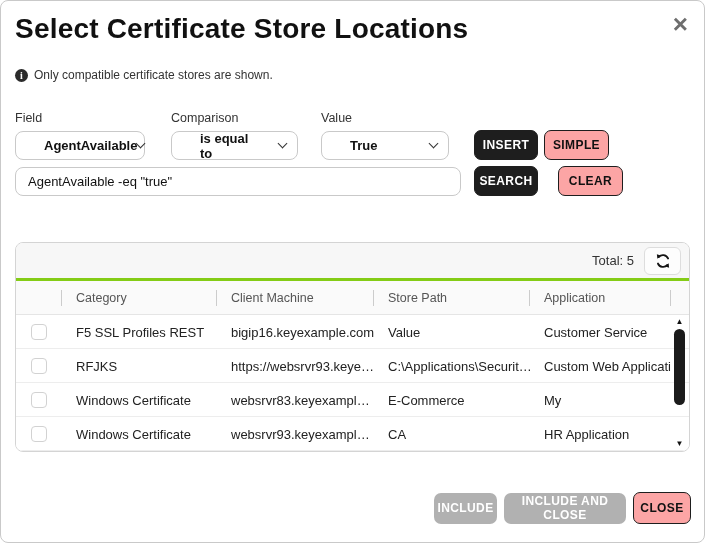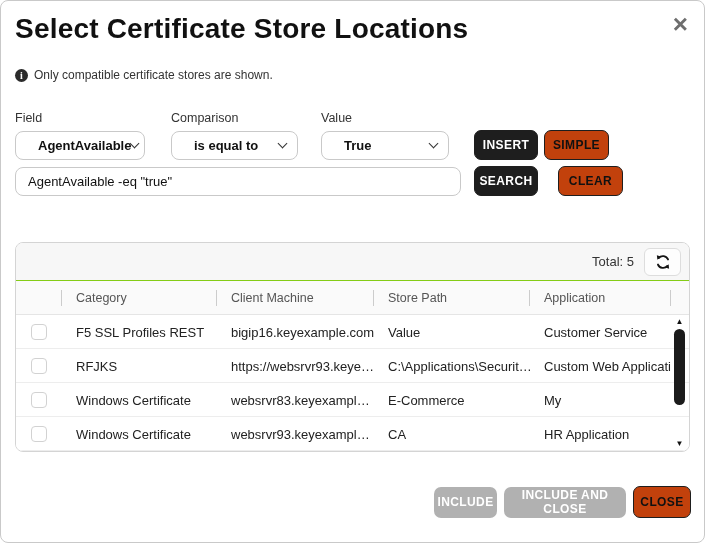--- a/index.html
+++ b/index.html
@@ -25,7 +25,7 @@
   .fgroup { display:flex; flex-direction:column; }
   .flabel { font-size:12.5px; color:#333; margin-bottom:6px; }
   .select { height:29px; border:1px solid #c9c9c9; border-radius:8px; background:#fff;
-    display:flex; align-items:center; justify-content:space-between; padding:0 11px 0 22px;
+    display:flex; align-items:center; justify-content:space-between; padding:0 11px 0 28px;
     font-size:13px; font-weight:600; color:#111; cursor:pointer; }
   .w1 { width:130px; margin-right:26px; }
   .w2 { width:127px; margin-right:23px;gap:16px; }

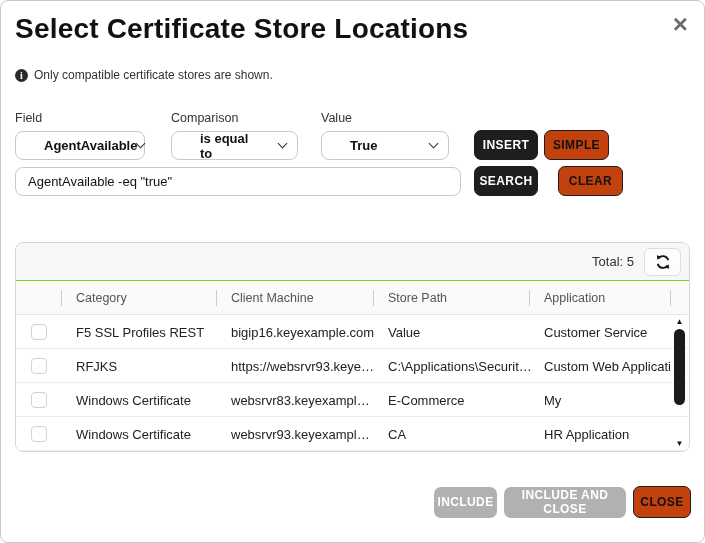--- a/index.html
+++ b/index.html
@@ -36,7 +36,7 @@
   .btn { height:30px; border-radius:7px; font-size:12px; font-weight:700; letter-spacing:.4px;
     display:flex; align-items:center; justify-content:center; cursor:pointer; font-family:inherit; }
   .btn-dark { background:#1e1e1e; color:#fff; border:1.5px solid #1e1e1e; }
-  .btn-outline { background:#c2410c; color:#111; border:1.5px solid #1e1e1e; }
+  .btn-outline { background:#fca5a5; color:#111; border:1.5px solid #1e1e1e; }
   .btn-gray { background:#b1b1b1; color:#fff; border:none; }
   .insert { width:64px; margin-right:6px; }
   .simple { width:65px; }

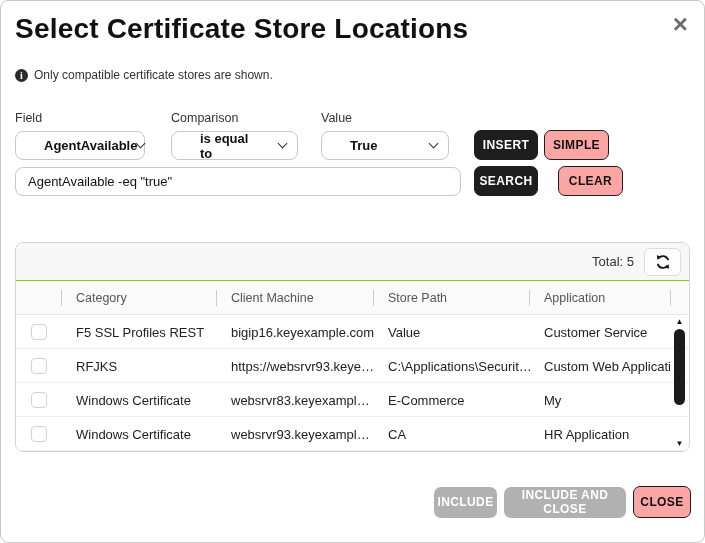--- a/index.html
+++ b/index.html
@@ -48,7 +48,7 @@
   .clear { width:65px; }
 
   .table-card { margin:46px 14px 0; border:1px solid #d4d4d4; border-radius:8px; overflow:hidden; }
-  .toolbar { height:38px; background:#f7f7f7; border-bottom:1px solid #84cc16;
+  .toolbar { height:38px; background:#f7f7f7; border-bottom:3px solid #84cc16;
     display:flex; align-items:center; justify-content:flex-end; gap:10px; padding-right:8px; }
   .total { font-size:13px; color:#333; }
   .refresh-btn { width:37px; height:28px; background:#fdfdfd; border:1px solid #ddd; border-radius:6px;

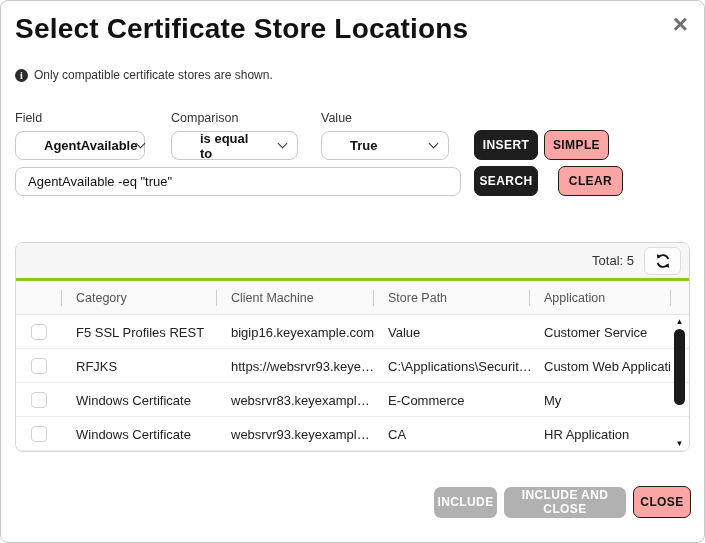--- a/index.html
+++ b/index.html
@@ -74,7 +74,7 @@
   .sb-thumb { width:11px; height:76px; background:#1b1b1b; border-radius:6px; margin-top:2px; cursor:grab; }
   .sb-spacer { flex:1; }
 
-  .footer { position:absolute; right:13px; bottom:24px; display:flex; align-items:center; gap:7px; }
+  .footer { position:absolute; right:13px; bottom:18px; display:flex; align-items:center; gap:7px; }
   .include { width:63px; height:31px; }
   .include-close { width:122px; height:31px; }
   .close-btn { width:58px; height:32px; }

